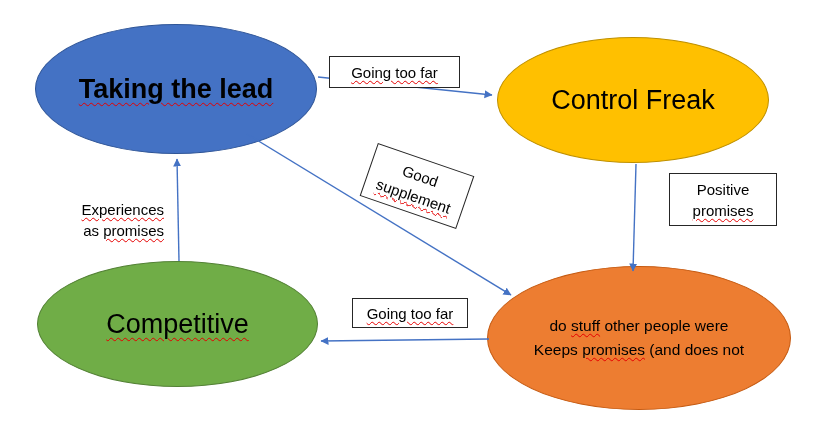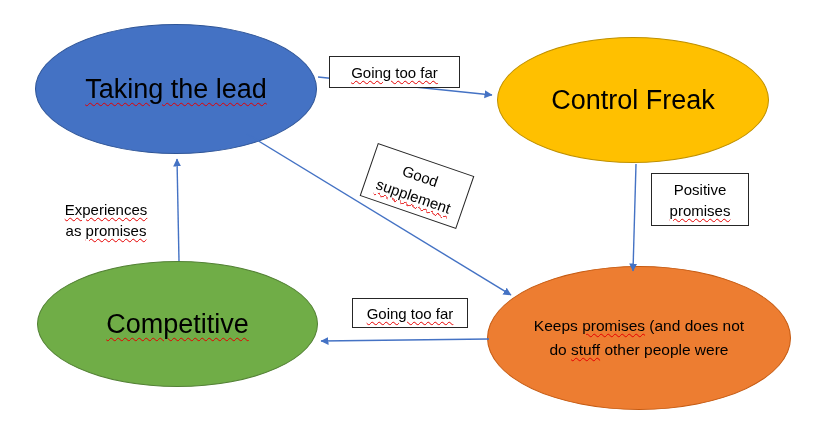--- a/index.html
+++ b/index.html
@@ -19,7 +19,7 @@
 
   .node { position:absolute; border-radius:50%; display:flex; align-items:center; justify-content:center;
           text-align:center; z-index:1; }
-  .node-blue   { background:var(--node-blue);   border:1.5px solid var(--node-blue-border); }
+  .node-blue   { background:var(--node-blue);   border:1.5px solid var(--node-blue-border);font-weight:bold; }
   .node-yellow { background:var(--node-yellow); border:1.5px solid var(--node-yellow-border); }
   .node-green  { background:var(--node-green);  border:1.5px solid var(--node-green-border); }
   .node-orange { background:var(--node-orange); border:1.5px solid var(--node-orange-border); }

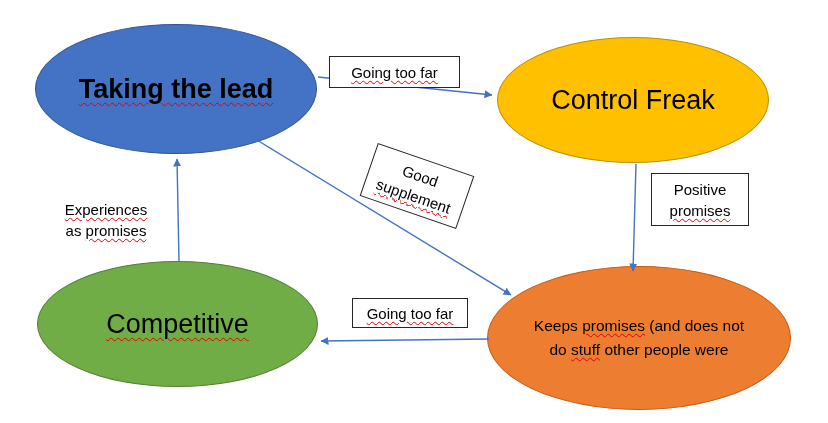--- a/index.html
+++ b/index.html
@@ -93,7 +93,7 @@
       <div class="line"><span class="sq">supplement</span></div>
     </div>
 
-  <div class="edge-label boxed" style="left:651px;top:173px;width:98px;height:53px;">
+  <div class="edge-label boxed" style="left:669px;top:173px;width:108px;height:53px;">
       <div class="line"><span>Positive</span></div>
       <div class="line"><span class="sq">promises</span></div>
     </div>

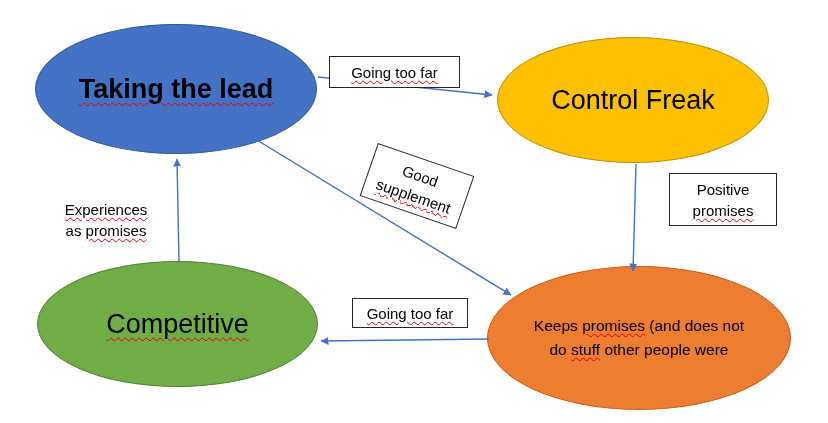--- a/index.html
+++ b/index.html
@@ -29,7 +29,7 @@
   .edge-label { position:absolute; z-index:3; display:flex; flex-direction:column; align-items:center;
                 justify-content:center; font-size:15px; line-height:1.4; text-align:center; }
   .boxed { background:#fff; border:1px solid var(--label-border); }
-  .plain { background:transparent; }
+  .plain { background:transparent;align-items:flex-end; }
   .rotated { transform:rotate(19deg); }
 
   .line { white-space:nowrap; }

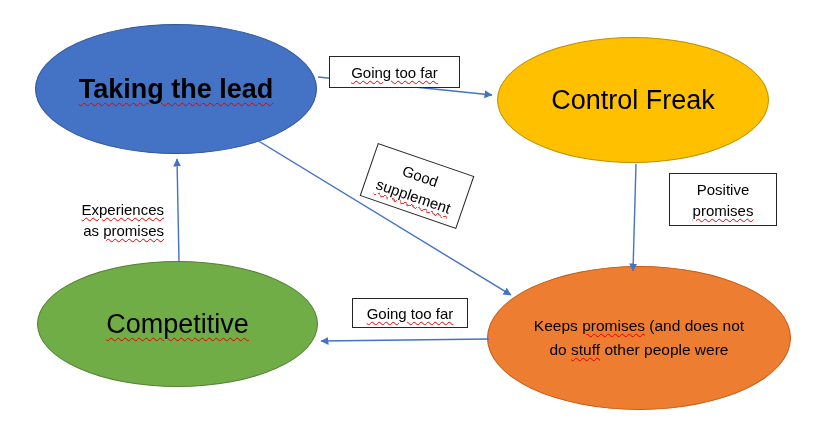--- a/index.html
+++ b/index.html
@@ -79,8 +79,8 @@
 
   <div class="node node-orange" style="left:487px;top:266px;width:304px;height:144px;">
     <div class="node-text small">
+        <div class="line"><span>do </span><span class="sq">stuff</span><span> other people were</span></div>
         <div class="line"><span>Keeps </span><span class="sq">promises</span><span> (and does not</span></div>
-        <div class="line"><span>do </span><span class="sq">stuff</span><span> other people were</span></div>
       </div>
   </div>
 

